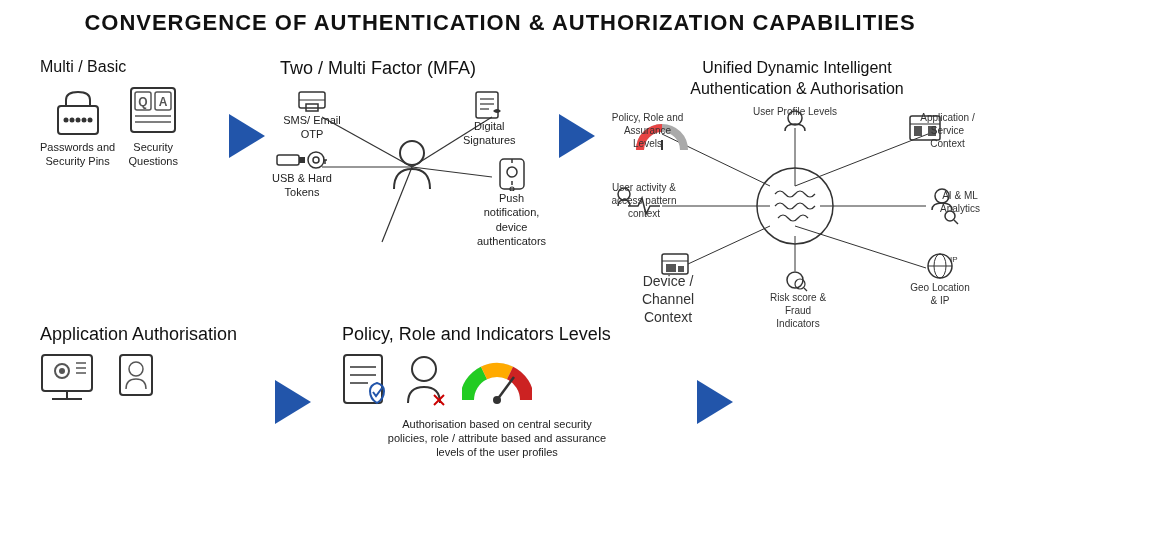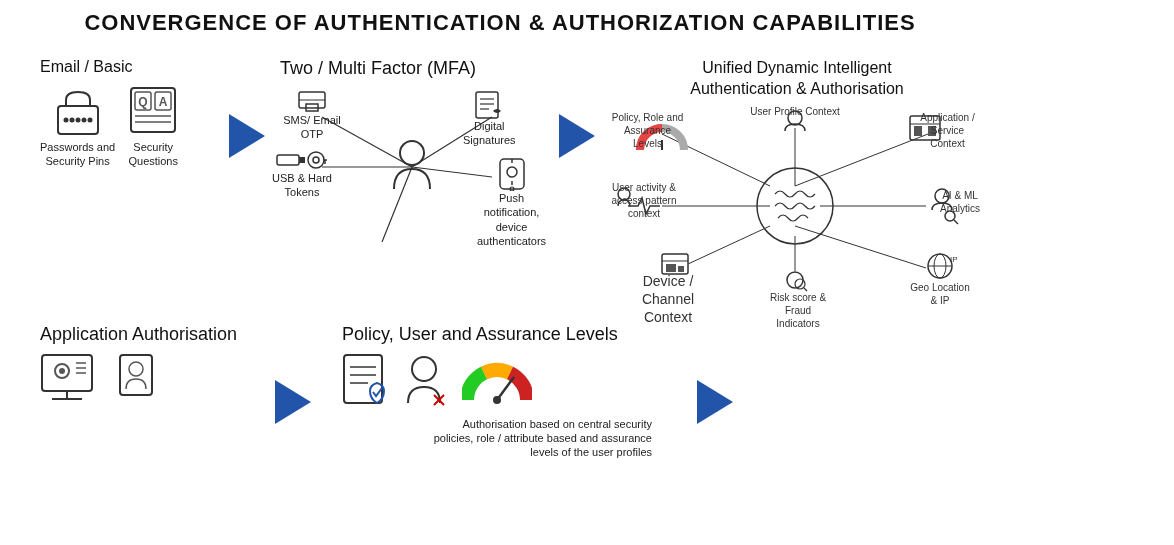--- a/index.html
+++ b/index.html
@@ -180,7 +180,7 @@
   <div class="top-row">
 
     <div class="simple-section">
-      <div class="section-title">Email / Basic</div>
+      <div class="section-title">Multi / Basic</div>
       <div class="simple-icons">
 
         <div class="icon-item">

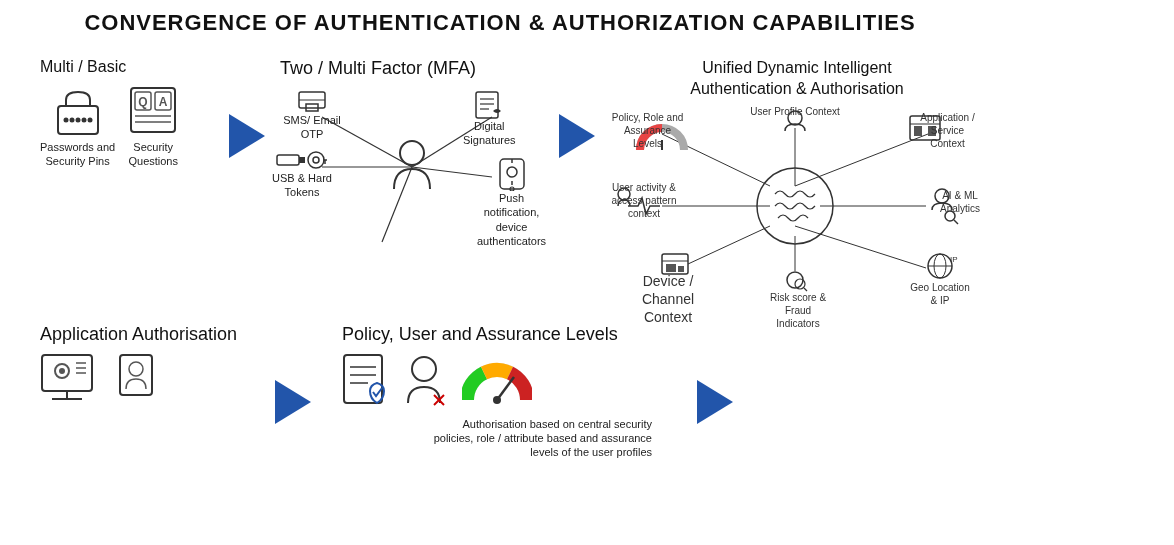--- a/index.html
+++ b/index.html
@@ -362,7 +362,7 @@
           <path d="M8 100 Q8 94 14 94 Q20 94 20 100" fill="none" stroke="#333" stroke-width="1.5"></path>
         </svg>
 
-        <div style="position:absolute;top:0;left:140px;font-size:10px;color:#333;text-align:center;width:90px;">User Profile Context</div>
+        <div style="position:absolute;top:0;left:140px;font-size:10px;color:#333;text-align:center;width:90px;">User Profile Levels</div>
         <div style="position:absolute;top:5px;left:300px;font-size:10px;color:#333;text-align:center;width:75px;line-height:1.3;">Application / Service<br>Context</div>
         <div style="position:absolute;top:83px;left:325px;font-size:10px;color:#333;text-align:center;width:50px;line-height:1.3;">AI &amp; ML<br>Analytics</div>
         <div style="position:absolute;top:175px;left:295px;font-size:10px;color:#333;text-align:center;width:70px;line-height:1.3;">Geo Location<br>&amp; IP</div>

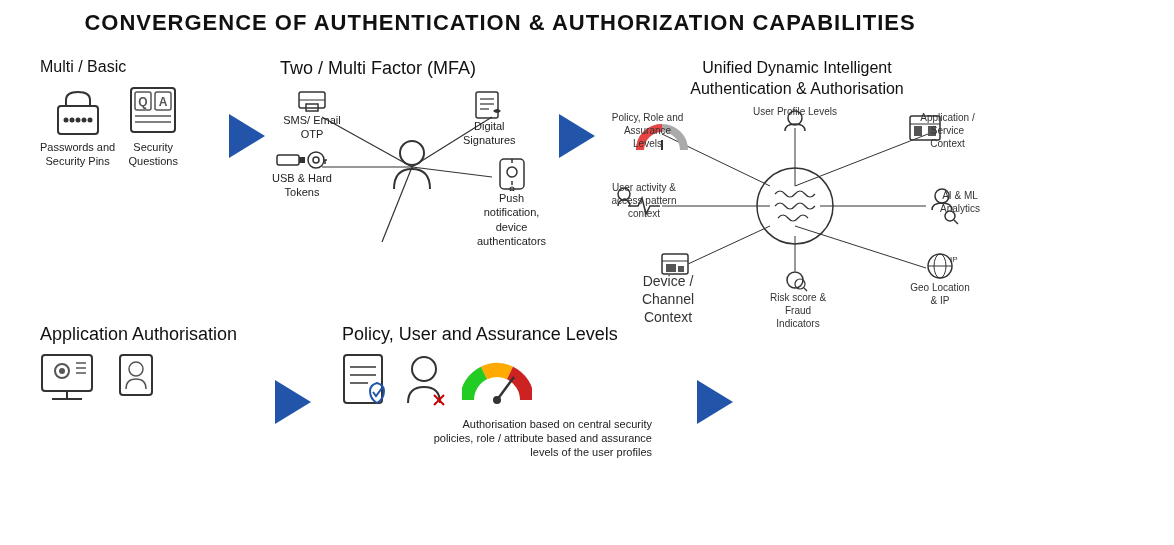--- a/index.html
+++ b/index.html
@@ -407,7 +407,7 @@
     </div>
 
     <div class="policy-section">
-      <div class="section-title large">Policy, User and Assurance Levels</div>
+      <div class="section-title large">Policy, Role and Indicators Levels</div>
       <div class="policy-icons">
 
         <svg width="50" height="60" viewBox="0 0 50 60">

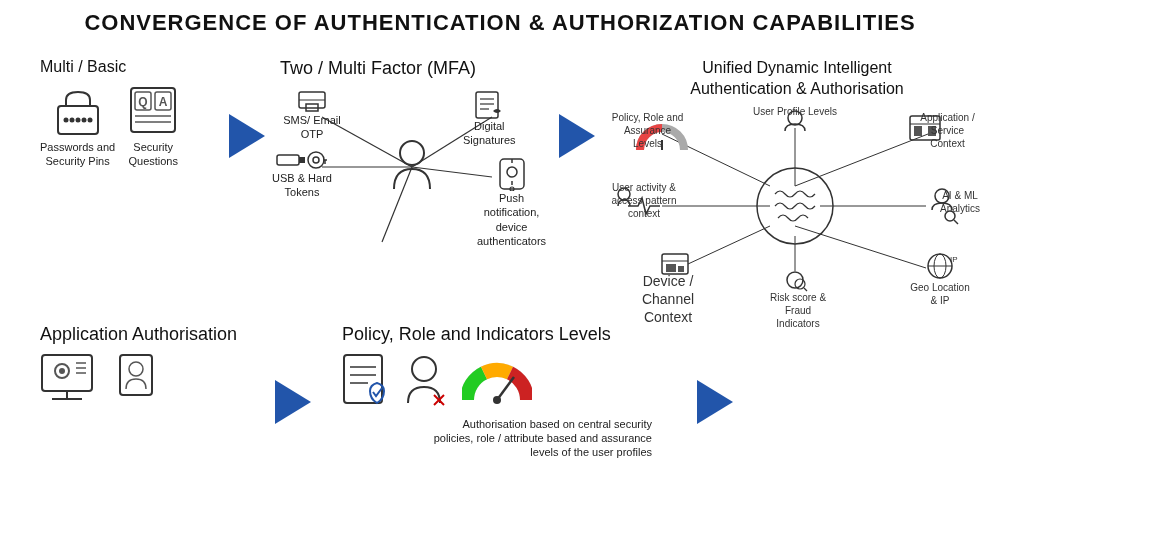--- a/index.html
+++ b/index.html
@@ -438,7 +438,7 @@
           <circle cx="35" cy="45" r="4" fill="#333"></circle>
         </svg>
       </div>
-      <div class="bottom-label" style="white-space:pre-line;margin-top:4px;max-width:310px;text-align:right;">Authorisation based on central security
+      <div class="bottom-label" style="white-space:pre-line;margin-top:4px;max-width:310px;text-align:center;">Authorisation based on central security
 policies, role / attribute based and assurance
 levels of the user profiles</div>
     </div>

